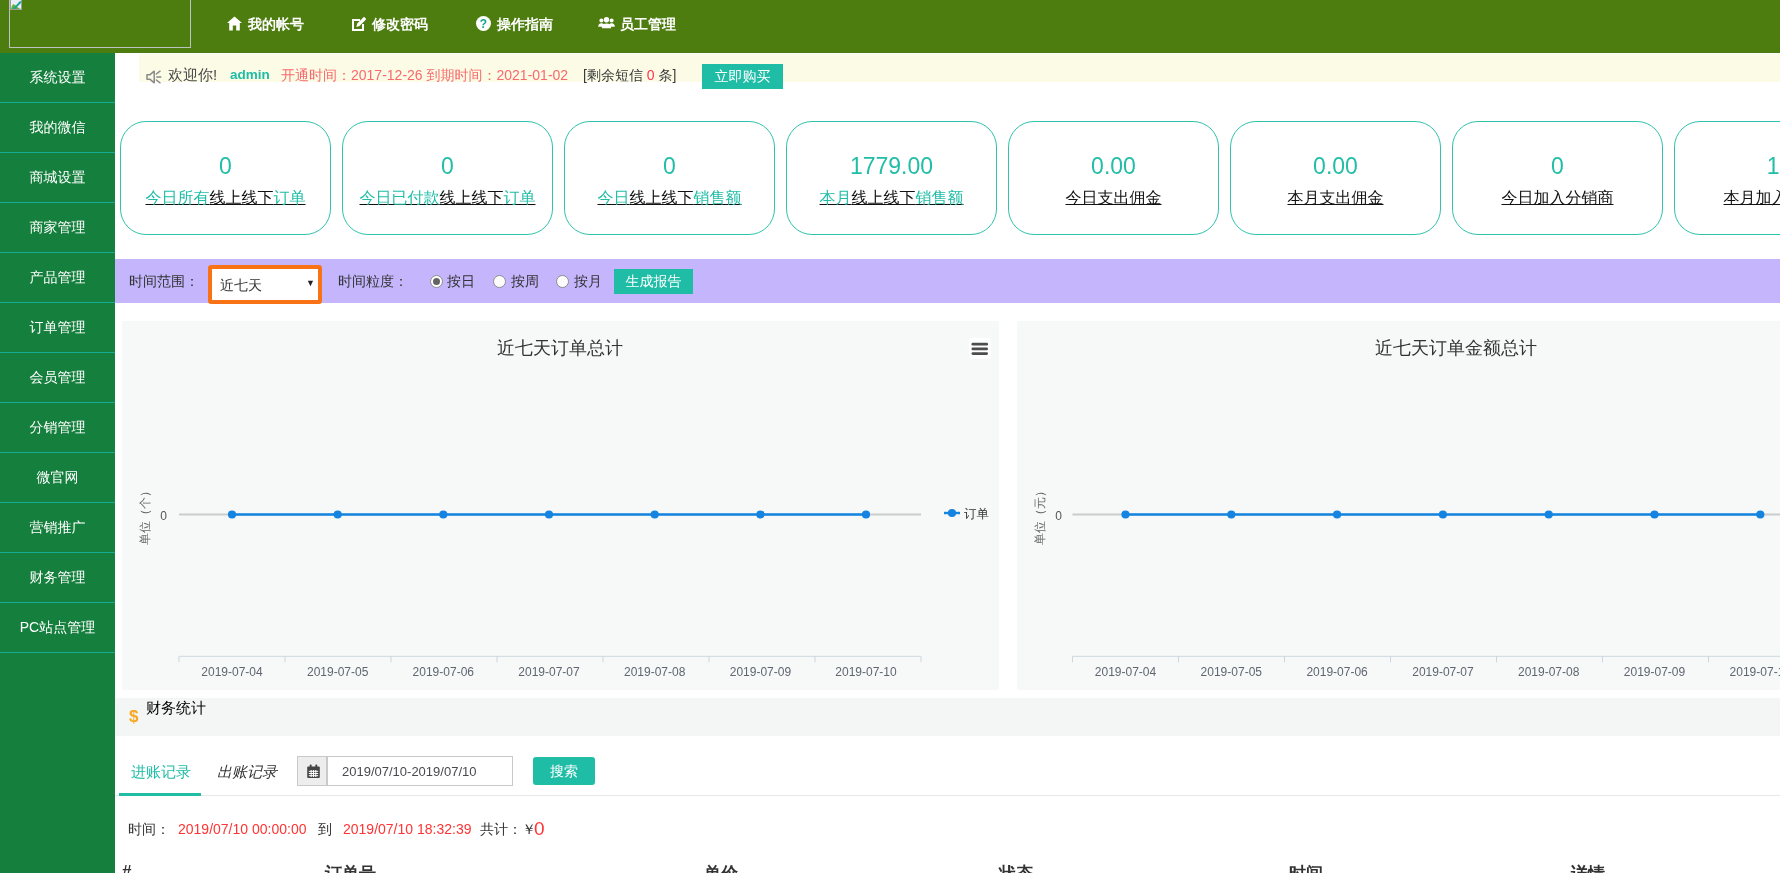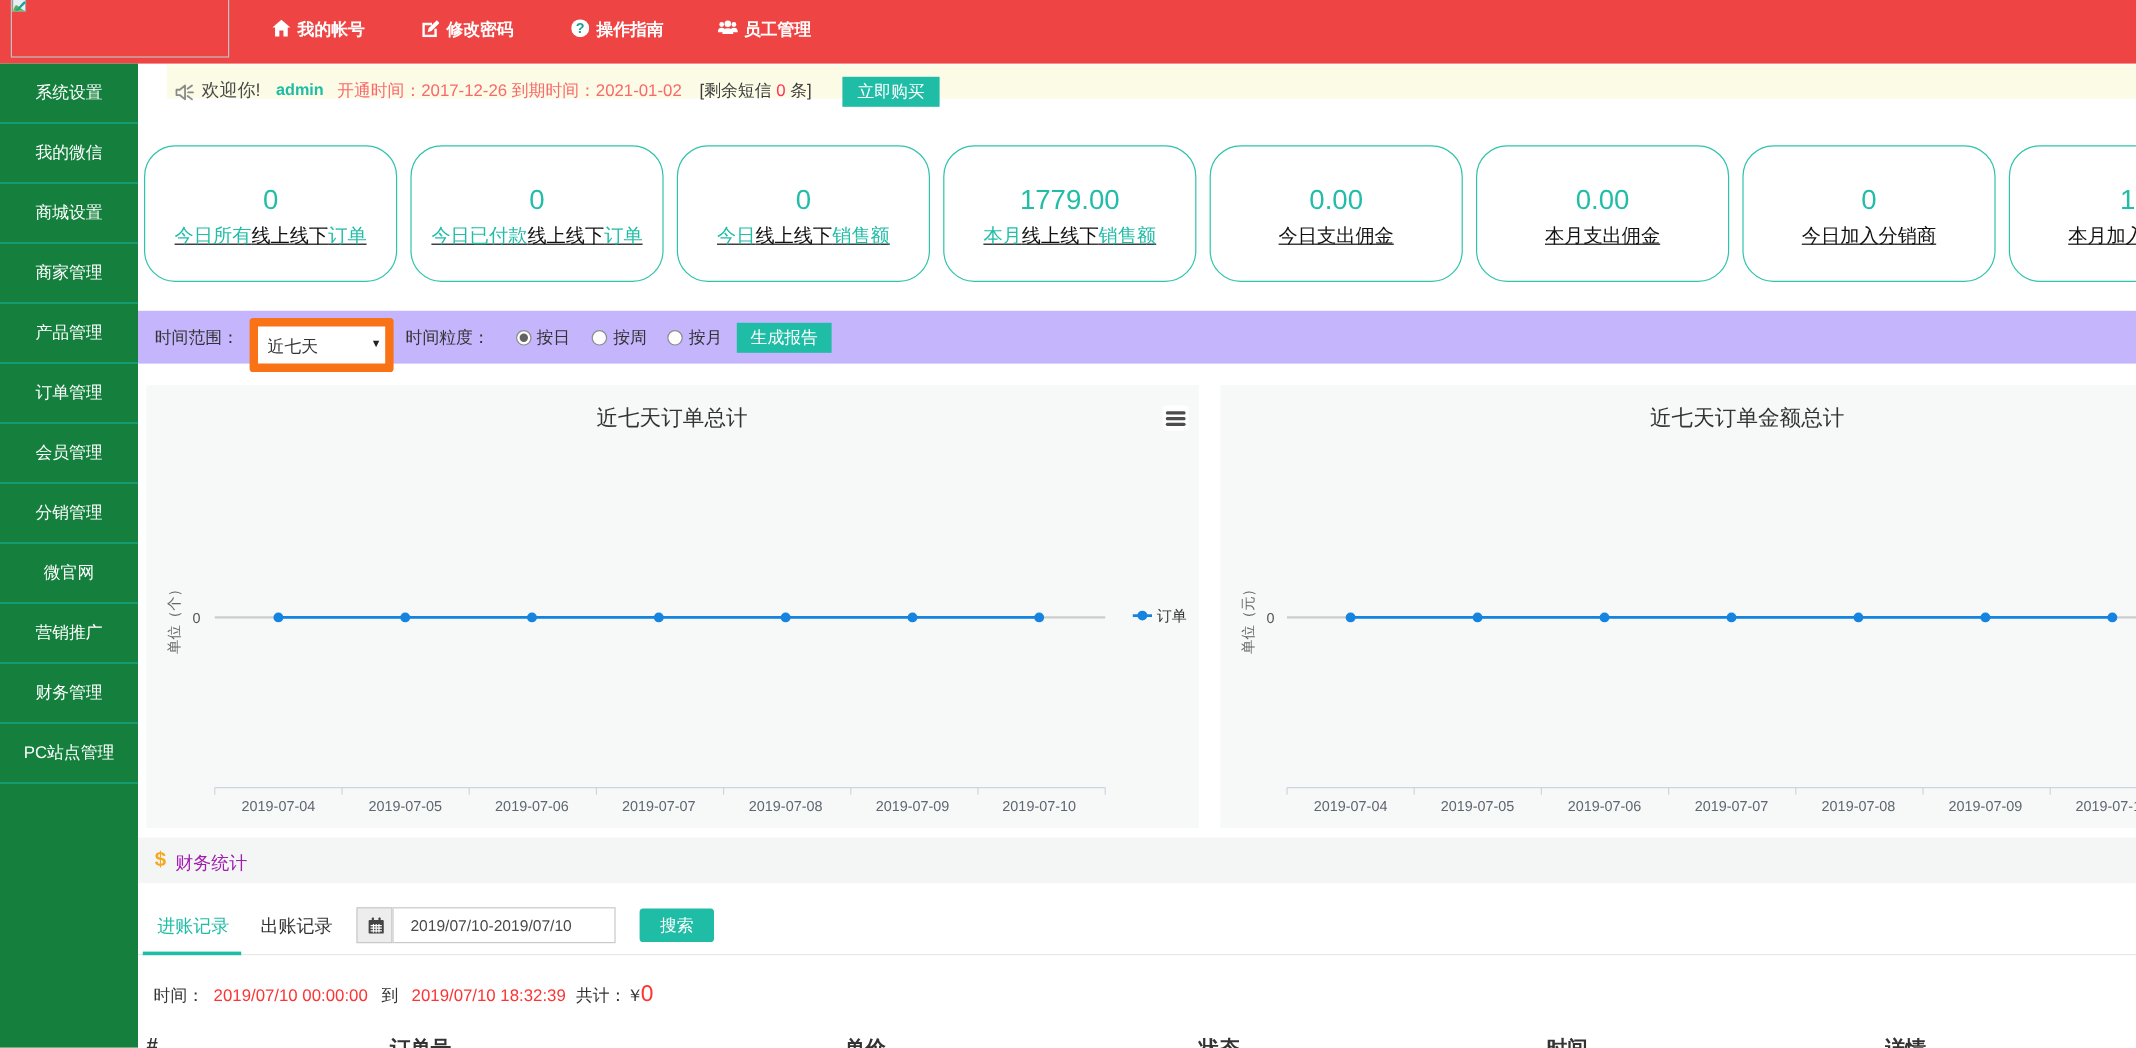--- a/index.html
+++ b/index.html
@@ -6,7 +6,7 @@
     font-family:"Liberation Sans",sans-serif;}
   .abs{position:absolute;}
   
-  #navbar{position:absolute;left:0;top:0;width:1780px;height:53px;background:#ef4444;}
+  #navbar{position:absolute;left:0;top:0;width:1780px;height:53px;background:#4d7c0f;}
   #logobox{position:absolute;left:9px;top:-2px;width:180px;height:48px;border:1px solid #bcc2c1;}
   .navitem{position:absolute;top:0;height:48px;line-height:48px;color:#fff;font-size:14px;font-weight:bold;}
   

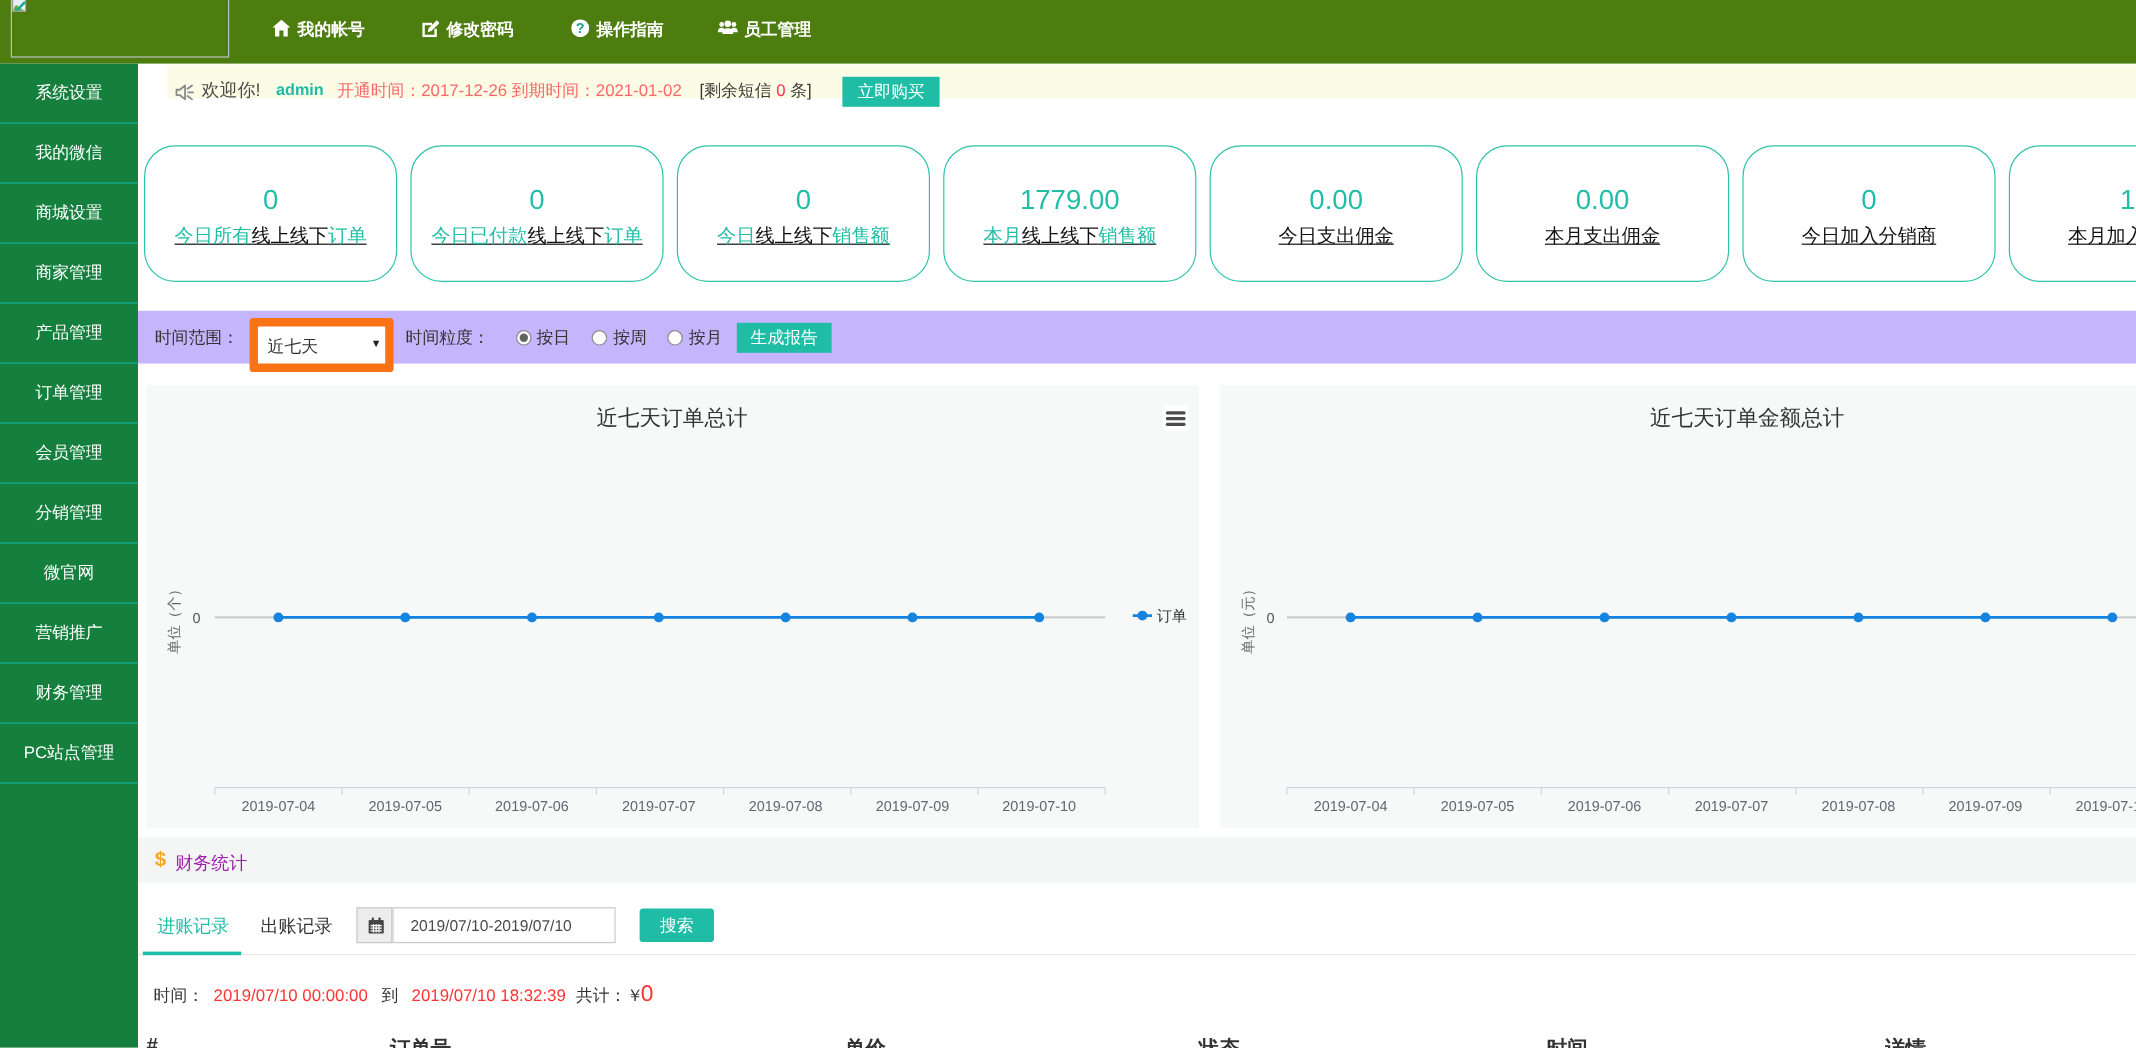--- a/index.html
+++ b/index.html
@@ -124,7 +124,7 @@
 
 <div id="filter">
   <span class="abs" style="left:14px;top:14px;font-size:14px;color:#333;">时间范围：</span>
-  <div class="abs" style="left:93px;top:6px;width:106px;height:31px;background:#fff;border:7px solid #f97316;border-radius:3px;">
+  <div class="abs" style="left:93px;top:6px;width:106px;height:31px;background:#fff;border:4px solid #f97316;border-radius:3px;">
     <span class="abs" style="left:8px;top:8px;font-size:14px;color:#333;">近七天</span>
     <span class="abs" style="left:94px;top:9px;font-size:9px;color:#222;">▼</span>
   </div>

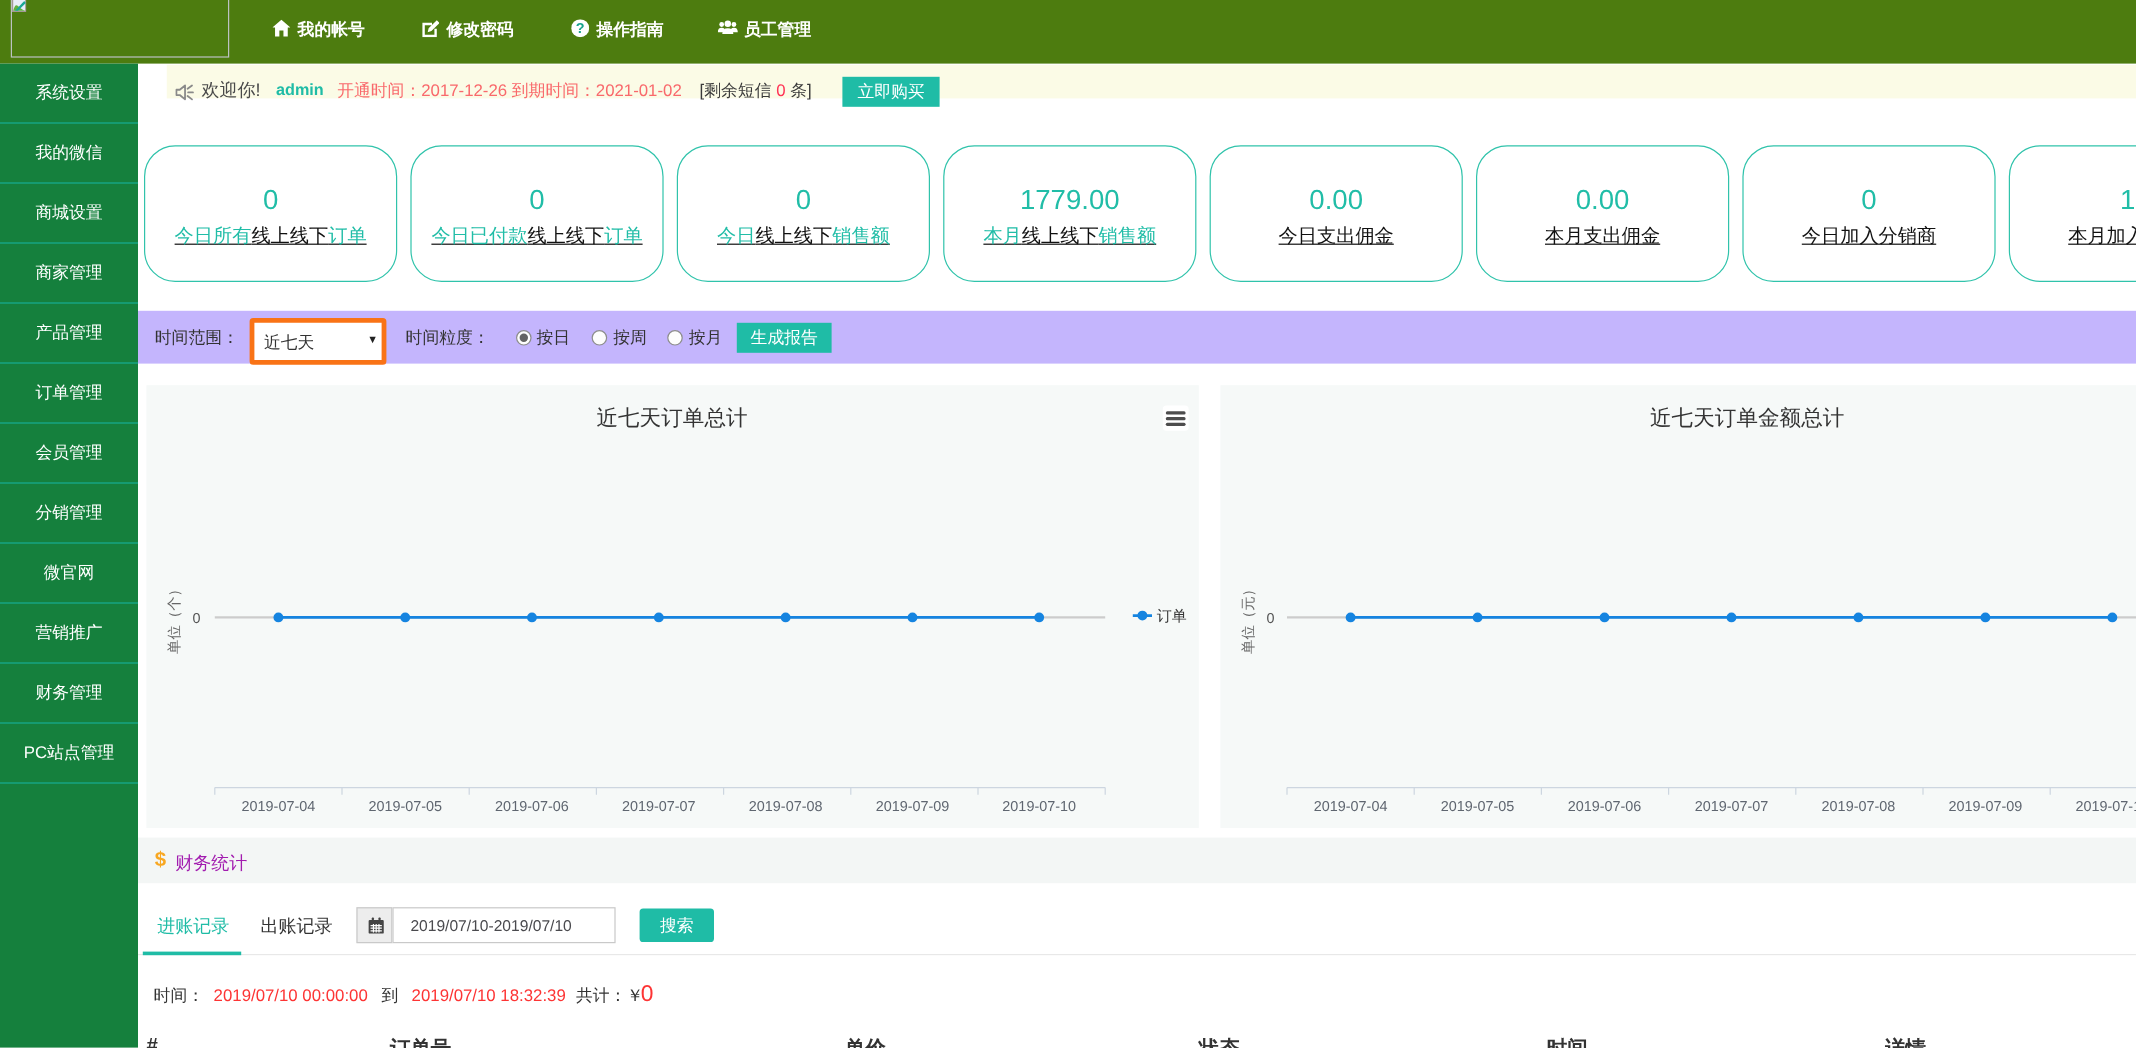--- a/index.html
+++ b/index.html
@@ -213,7 +213,7 @@
 
 <div id="finband">
   <span class="abs" style="left:14px;top:9px;font-size:17px;font-weight:bold;color:#f8a721;">$</span>
-  <span class="abs" style="left:31px;top:12px;font-size:15px;color:#a21caf;">财务统计</span>
+  <span class="abs" style="left:31px;top:1px;font-size:15px;color:#000000;">财务统计</span>
 </div>
 
 <div class="abs" style="left:115px;top:795px;width:1665px;height:1px;background:#e8e8e8;"></div>

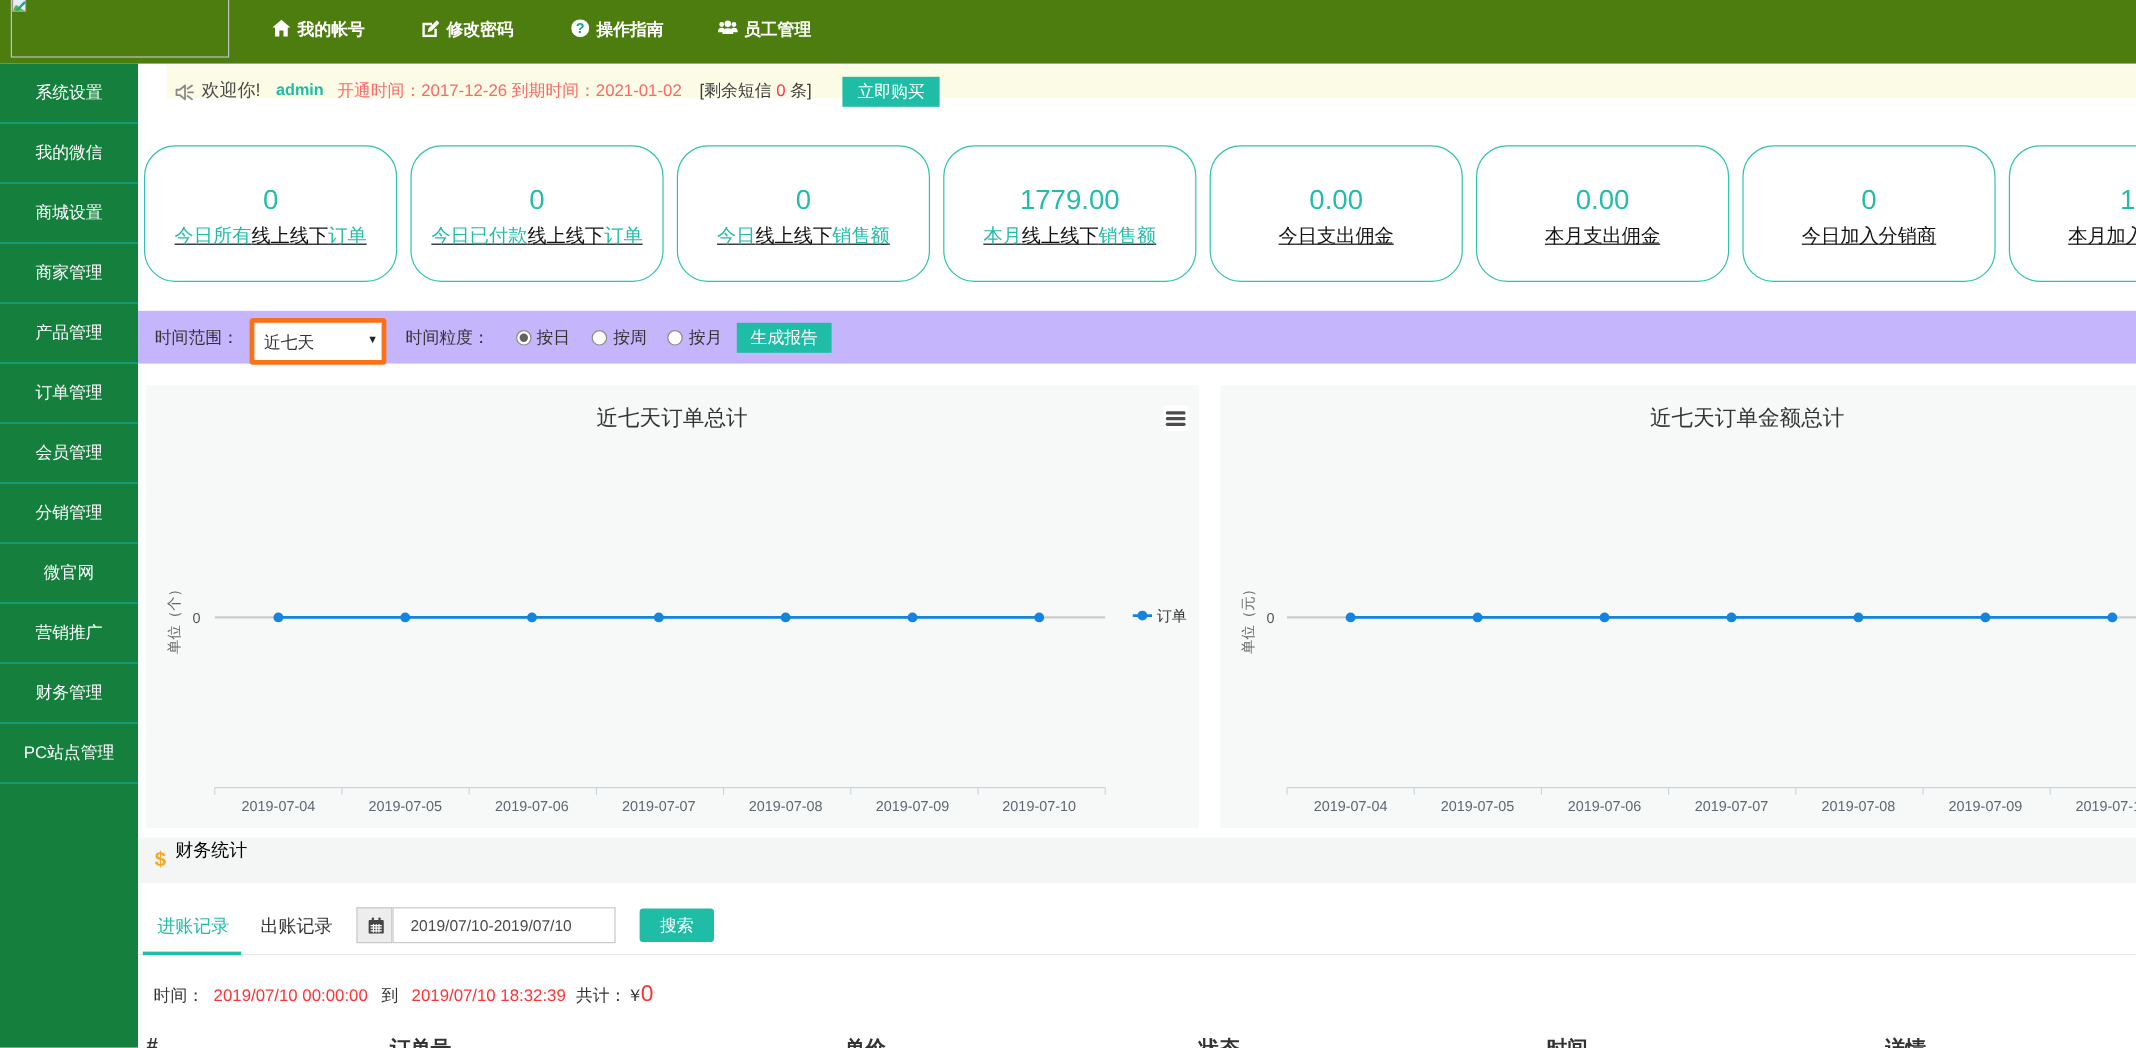--- a/index.html
+++ b/index.html
@@ -218,7 +218,7 @@
 
 <div class="abs" style="left:115px;top:795px;width:1665px;height:1px;background:#e8e8e8;"></div>
 <span class="abs" style="left:131px;top:763px;font-size:15px;color:#1fbca6;">进账记录</span>
-<span class="abs" style="left:217px;top:763px;font-size:15px;color:#333;">出账记录</span>
+<span class="abs" style="left:217px;top:763px;font-size:15px;color:#333;font-style:italic;">出账记录</span>
 <div class="abs" style="left:119px;top:793px;width:82px;height:3px;background:#1fbca6;"></div>
 
 <div class="abs" style="left:297px;top:756px;width:30px;height:30px;background:#ededed;border:1px solid #c9c9c9;box-sizing:border-box;">

